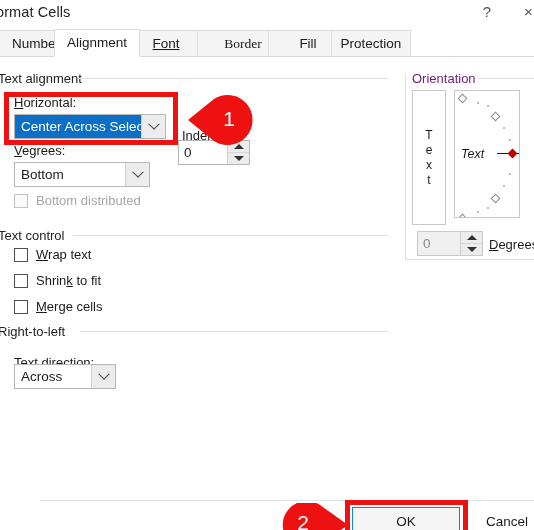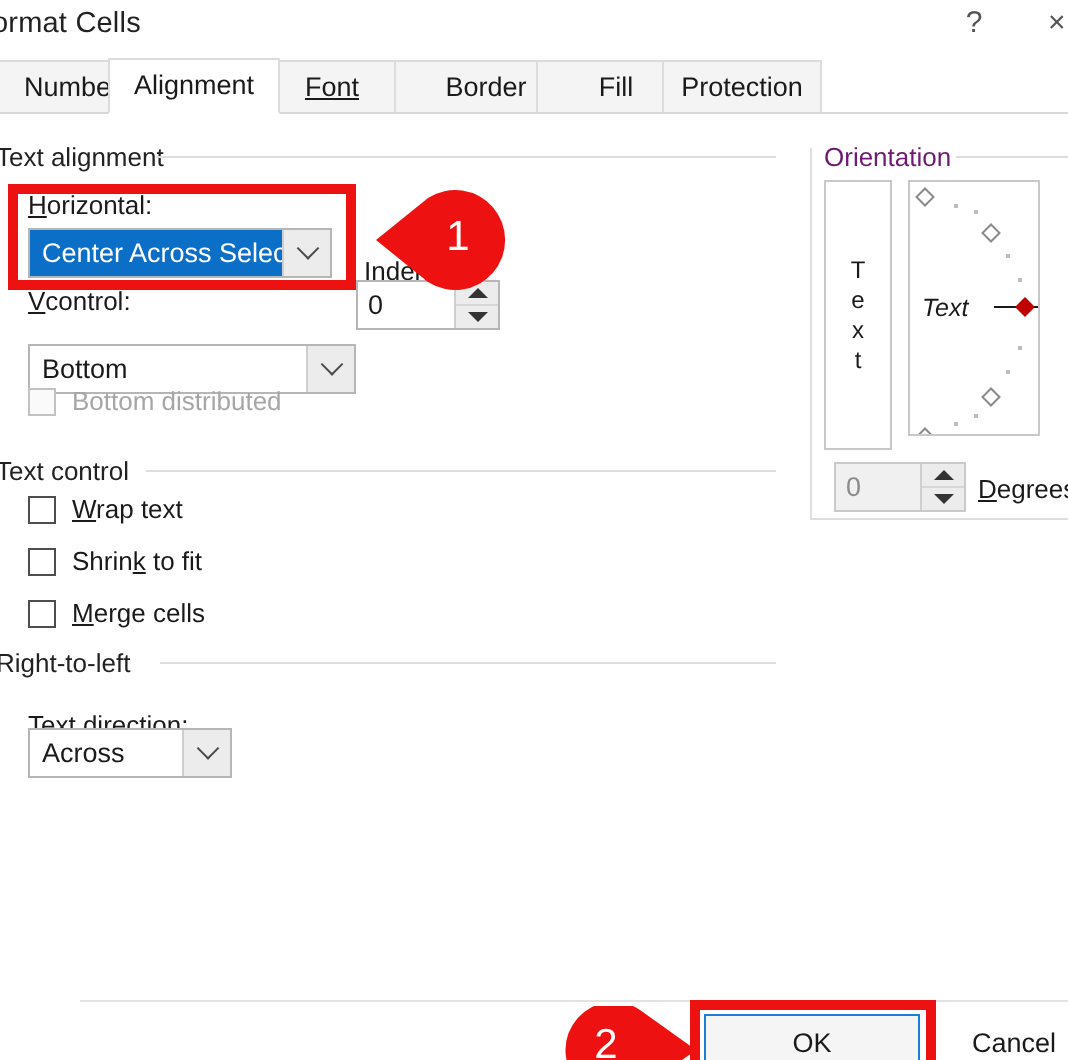--- a/index.html
+++ b/index.html
@@ -206,7 +206,7 @@
     <div class="tab" style="left:-8px;width:88px;">Number</div>
     <div class="tab active" style="left:54px;width:86px;top:-1px;">Alignment</div>
     <div class="tab" style="left:134px;width:64px;text-decoration:underline;">Font</div>
-    <div class="tab" style="left:197px;width:92px;">Border</div>
+    <div class="tab" style="left:197px;width:92px;font-family:Liberation Serif, serif;">Border</div>
     <div class="tab" style="left:268px;width:64px;padding-left:16px;">Fill</div>
     <div class="tab" style="left:331px;width:80px;">Protection</div>
   </div>

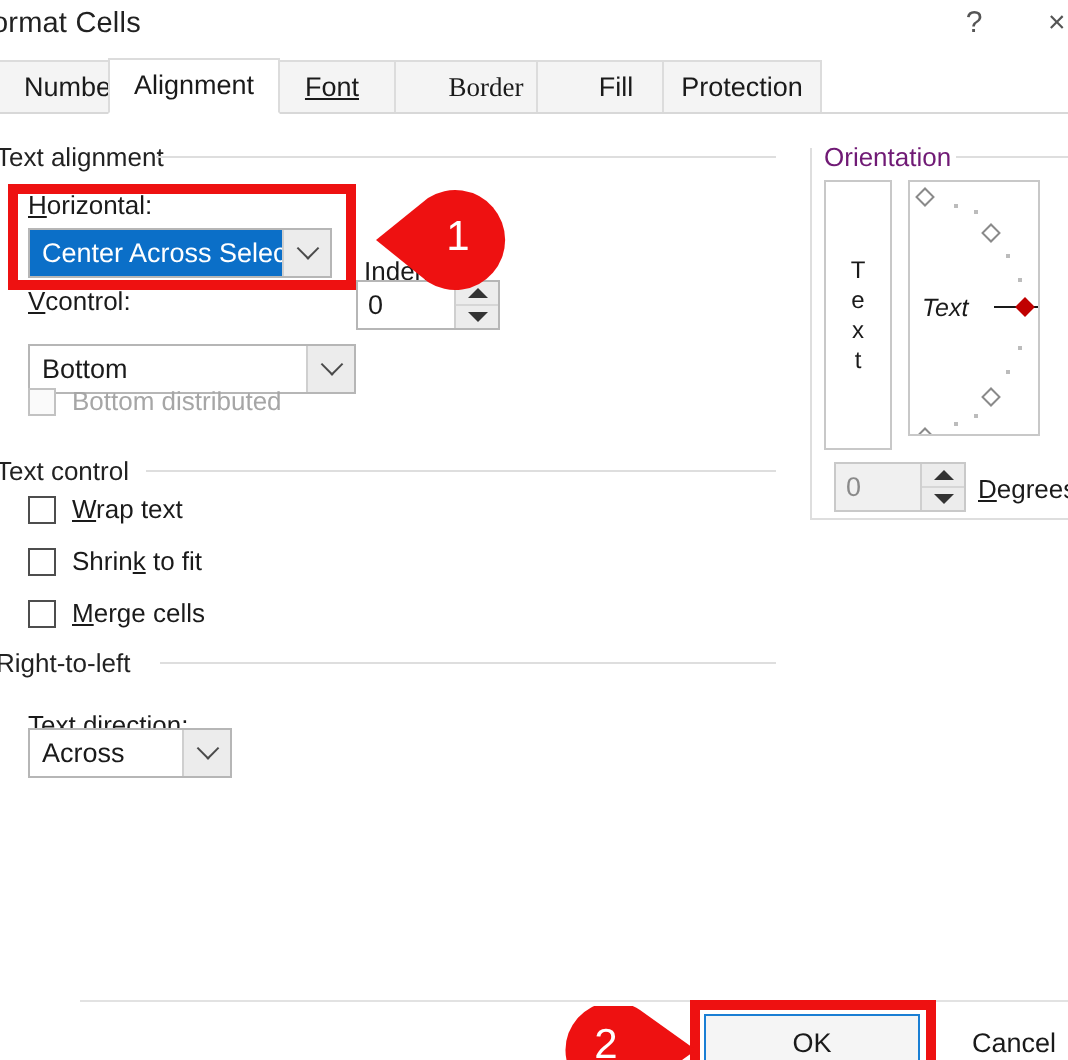--- a/index.html
+++ b/index.html
@@ -240,7 +240,7 @@
   </div>
 
   <div class="fieldlabel" style="left:14px;top:143px;">
-    <u>V</u><span>control:</span>
+    <u>V</u><span>egrees:</span>
   </div>
 
   <div class="combo" style="left:14px;top:172px;width:164px;gap:16px;">

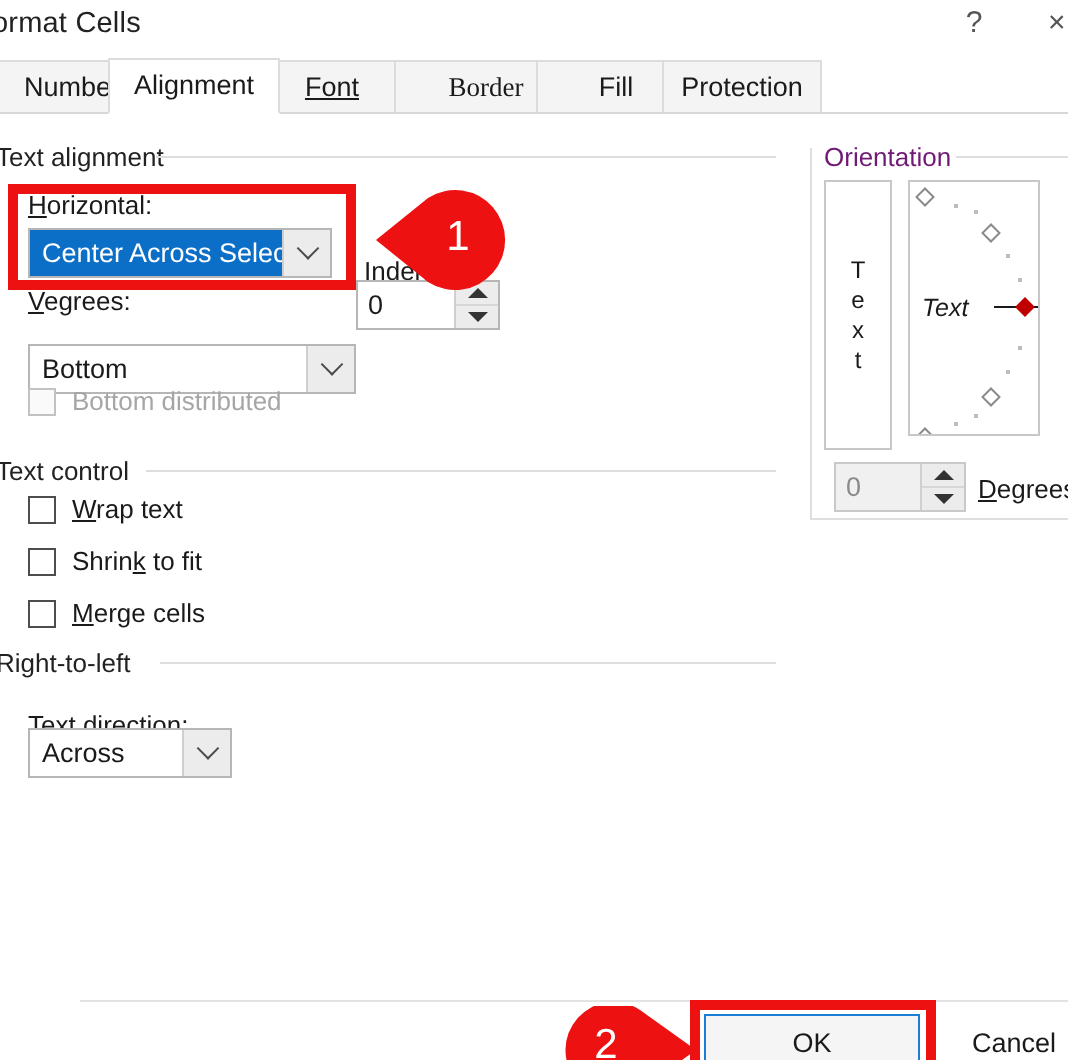--- a/index.html
+++ b/index.html
@@ -243,7 +243,7 @@
     <u>V</u><span>egrees:</span>
   </div>
 
-  <div class="combo" style="left:14px;top:172px;width:164px;gap:16px;">
+  <div class="combo" style="left:14px;top:162px;width:136px;gap:16px;">
     <div class="val">Bottom</div>
     <div class="arrow">
         <i class="chev"></i>

